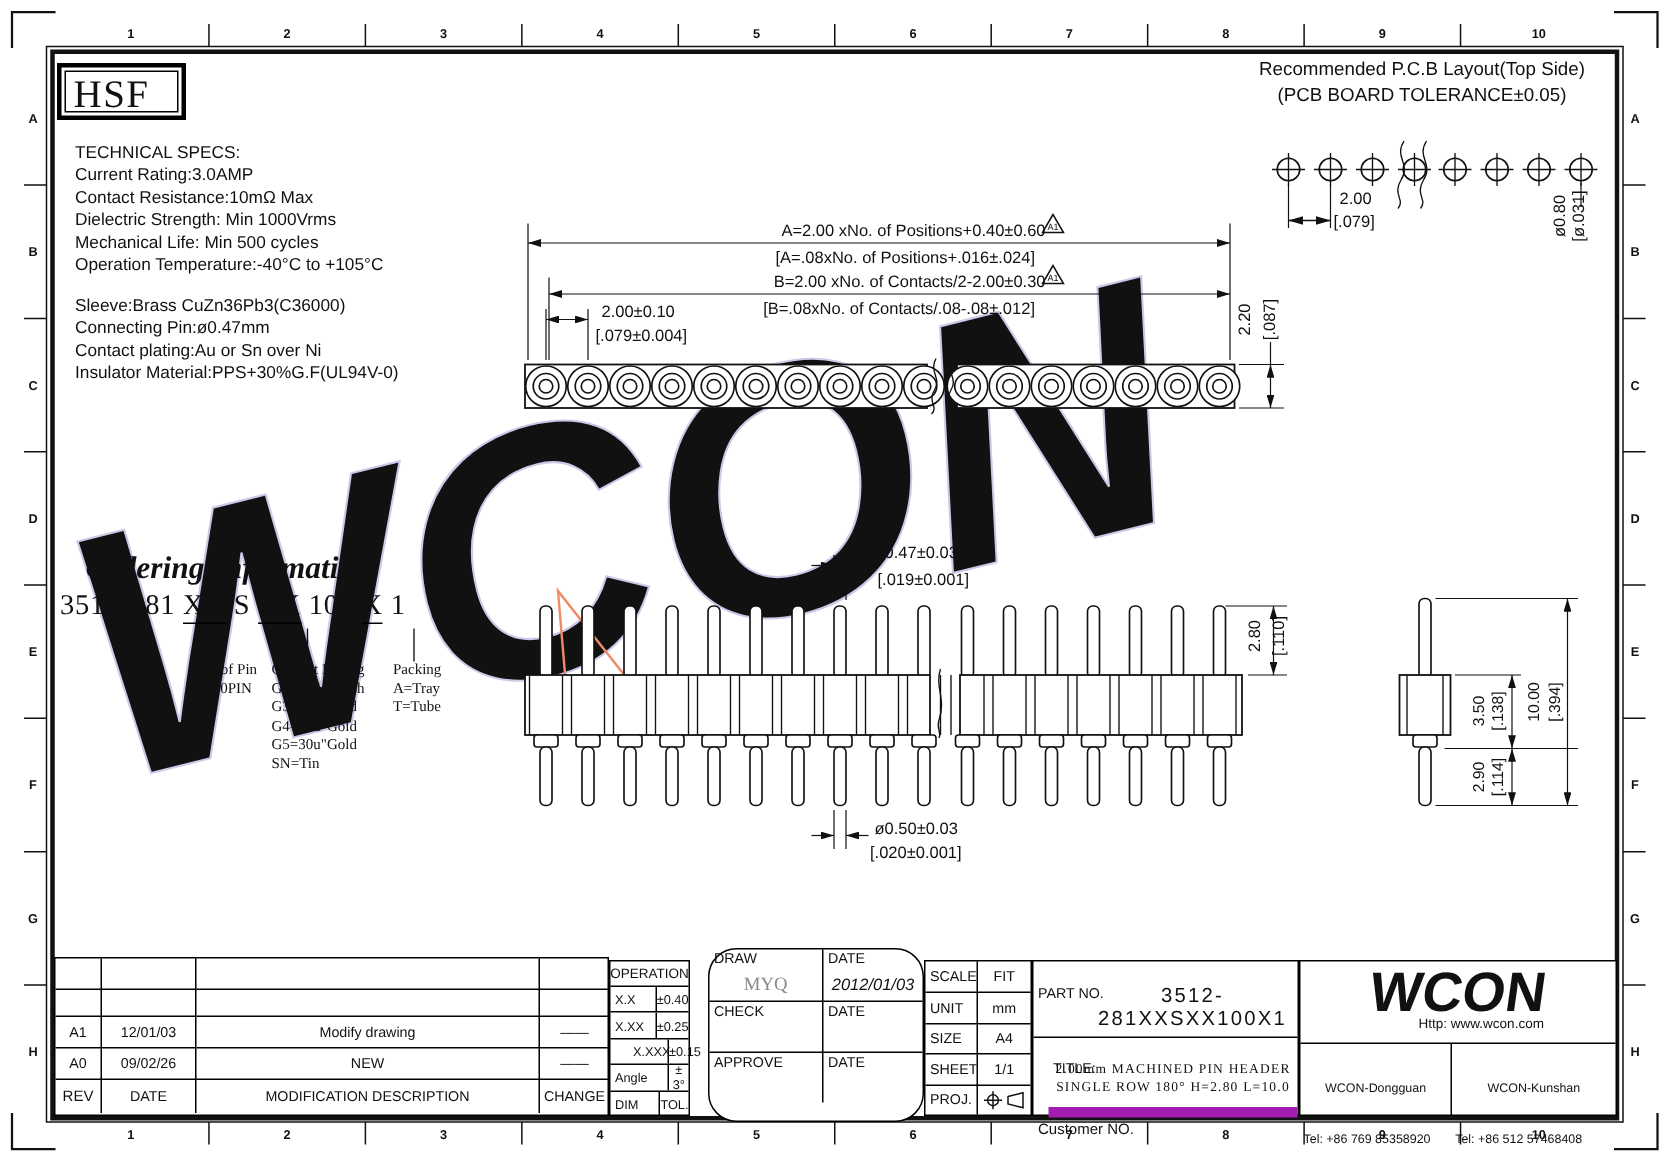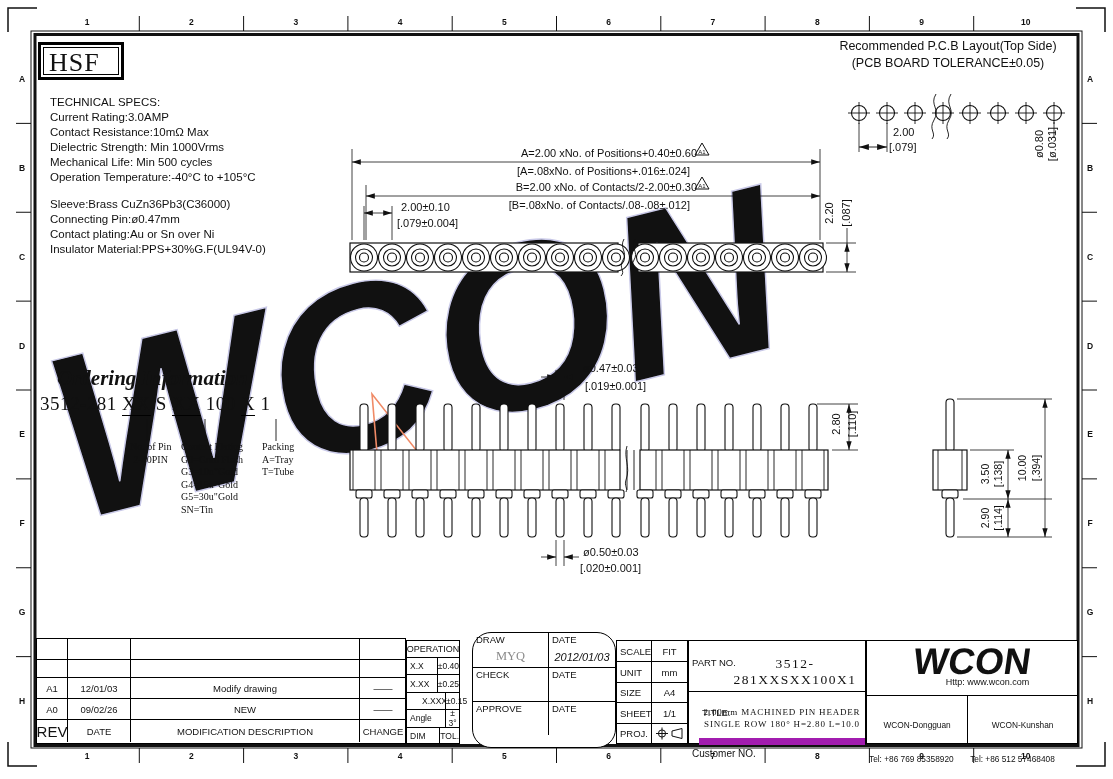--- a/index.html
+++ b/index.html
@@ -38,7 +38,7 @@
   .wconurl{font-size:9px;text-align:center;margin-top:-2px;padding-left:31px;}
   .contact{font-size:8.3px;line-height:11.4px;padding:1px 2px;white-space:pre;}
   .cname{text-align:center;}
-  .partno{font-family:Liberation Serif, serif;font-size:13.5px;letter-spacing:1.5px;text-align:center;margin-top:15px;padding-left:36px;}
+  .partno{font-family:Liberation Sans, sans-serif;font-size:13.5px;letter-spacing:1.5px;text-align:center;margin-top:15px;padding-left:36px;}
   .ptitle{font-family:"Liberation Serif",serif;font-size:9px;letter-spacing:0.8px;text-align:center;line-height:12px;margin-top:14px;}
   .myq{font-family:"Liberation Serif",serif;color:#8a8a8a;font-size:12.5px;text-align:center;margin-top:13px;}
   .dateval{font-size:11px;text-align:center;margin-top:13px;font-style:italic;}

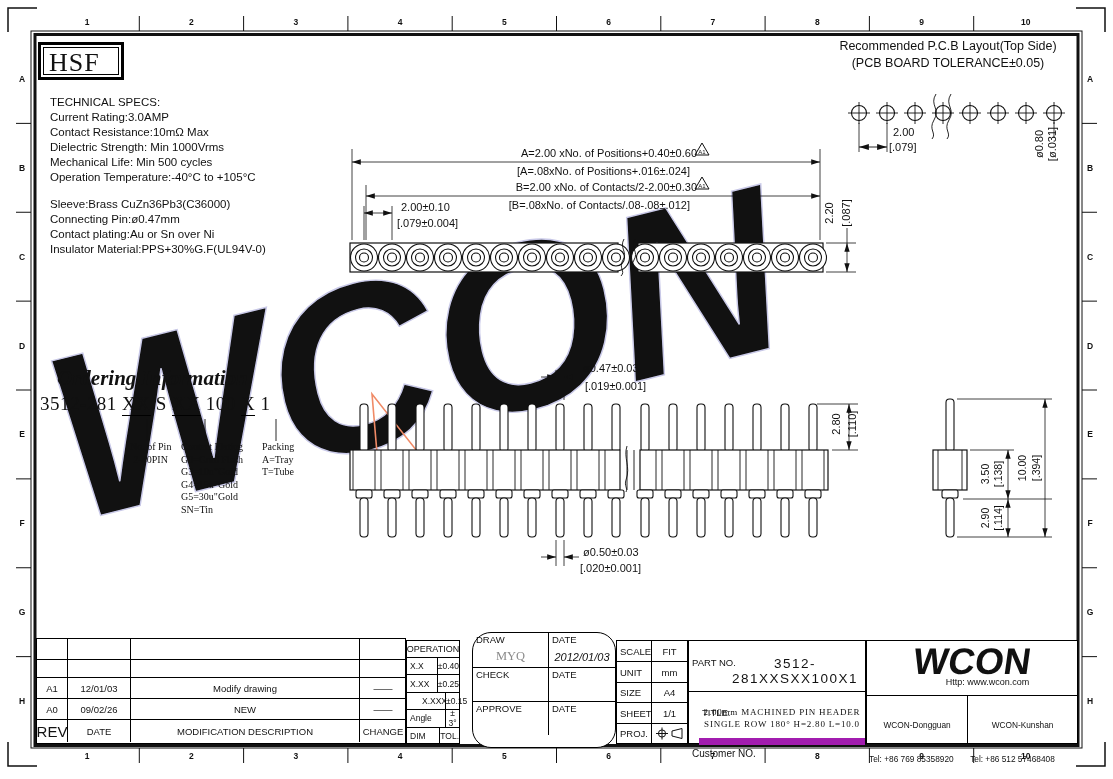--- a/index.html
+++ b/index.html
@@ -377,7 +377,7 @@
       <div class="gc" style="font-size: 9.5px;">09/02/26</div>
       <div class="gc" style="font-size: 9.5px;">NEW</div>
       <div class="gc nb" style="font-size: 9.5px;">——</div>
-      <div class="gc" style="border-bottom: none; font-size: 15px;">REV</div>
+      <div class="gc" style="border-bottom: none; font-size: 10px;">REV</div>
       <div class="gc" style="border-bottom: none; font-size: 9.5px;">DATE</div>
       <div class="gc" style="border-bottom: none; font-size: 9.5px;">MODIFICATION DESCRIPTION</div>
       <div class="gc nb" style="border-bottom: none; font-size: 9.5px;">CHANGE</div>

